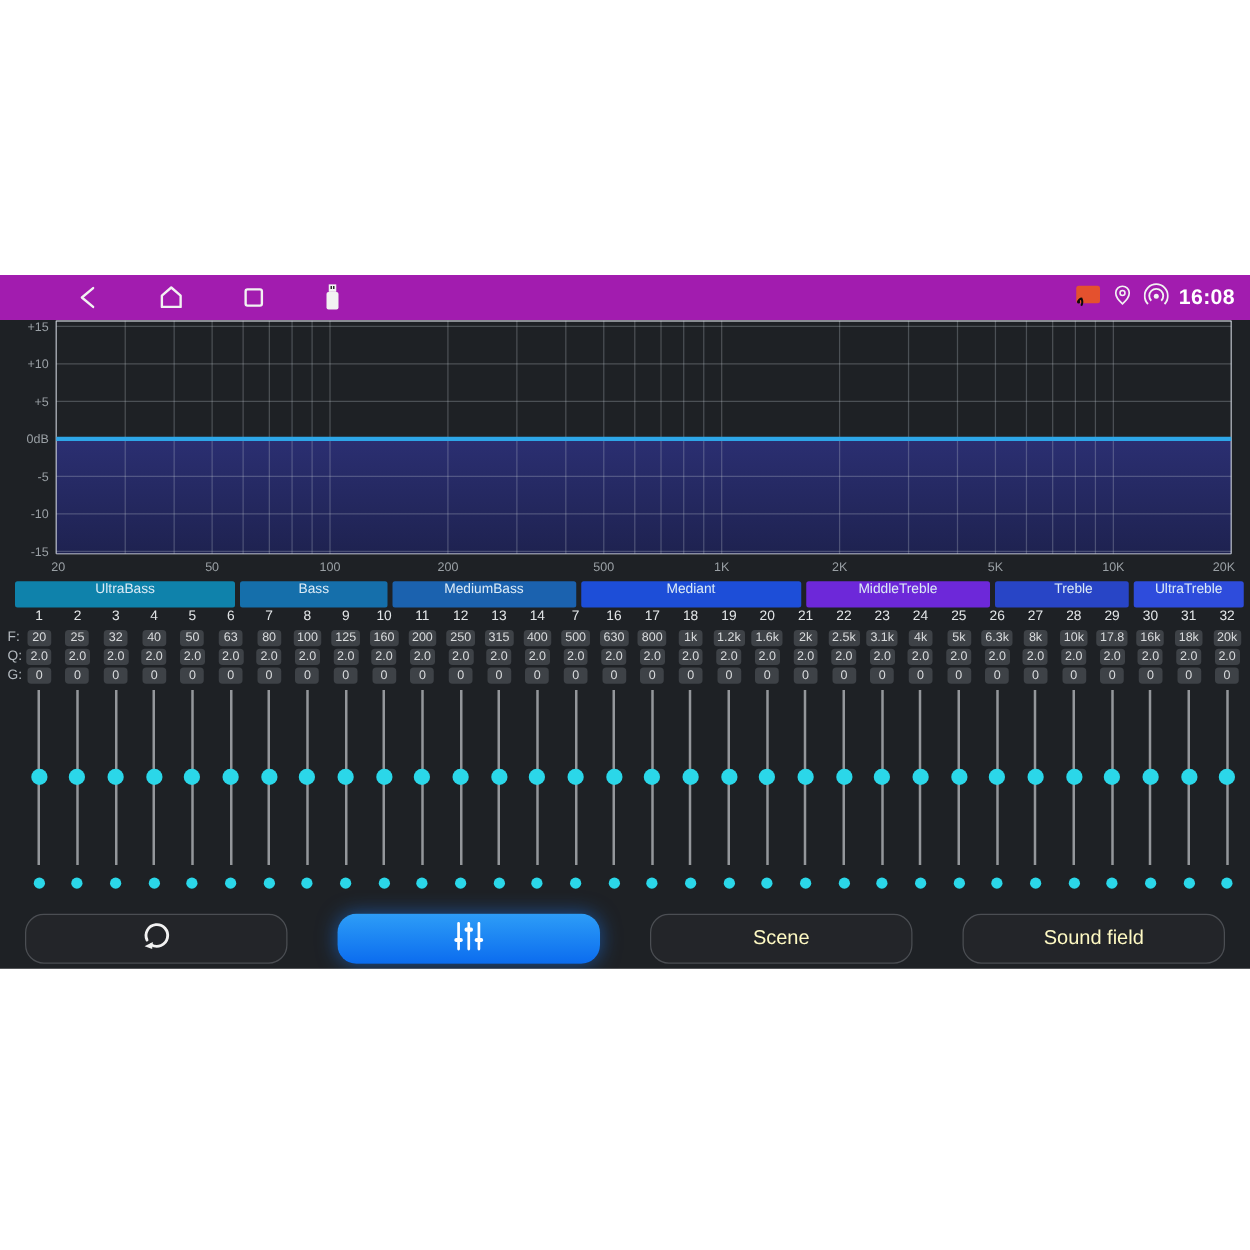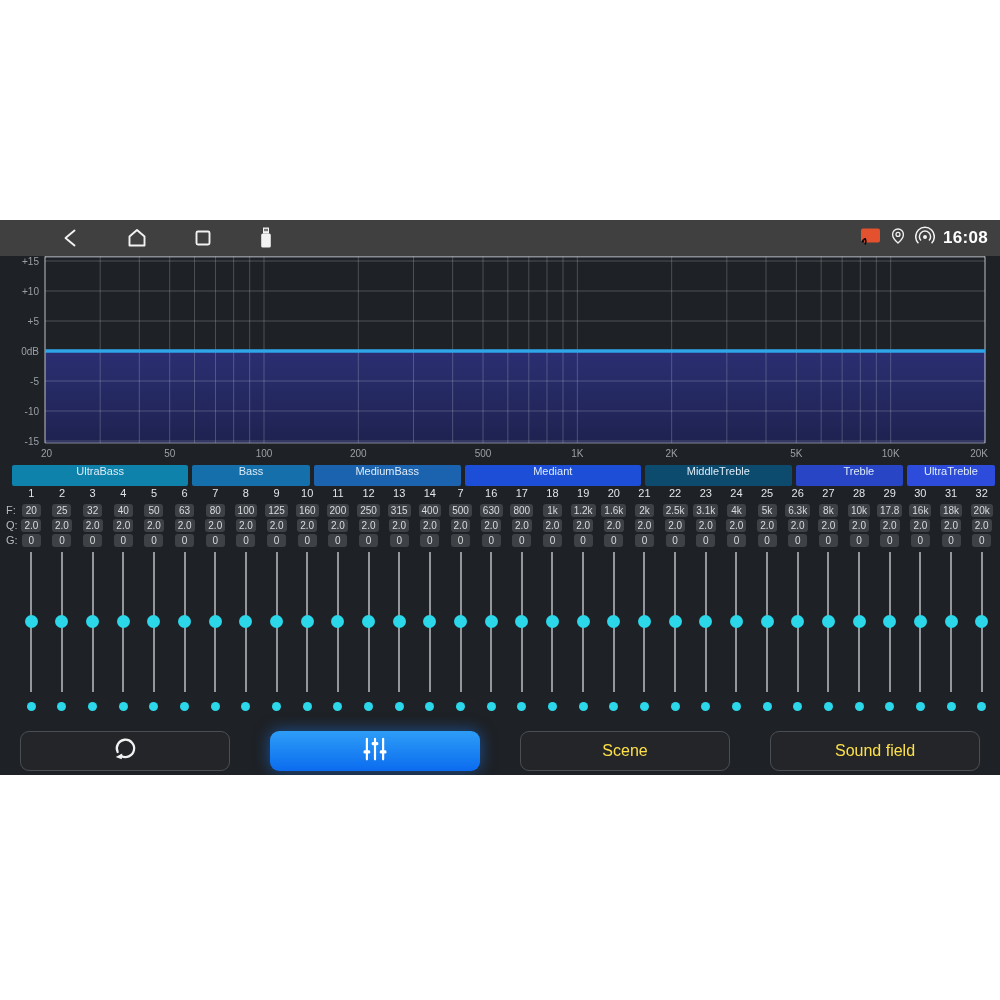--- a/index.html
+++ b/index.html
@@ -8,7 +8,7 @@
   .screen{position:absolute;top:220px;left:0;width:1000px;height:555px;background:#1e2125;overflow:hidden;}
 
   
-  .statusbar{position:absolute;top:0;left:0;right:0;height:36px;background:#404040;display:flex;align-items:center;}
+  .statusbar{position:absolute;top:0;left:0;right:0;height:36px;background:#a21caf;display:flex;align-items:center;}
   .nav{display:flex;align-items:center;gap:44px;margin-left:60px;}
   .nav svg{display:block;}
   .sb-right{margin-left:auto;display:flex;align-items:center;gap:8px;margin-right:12px;}

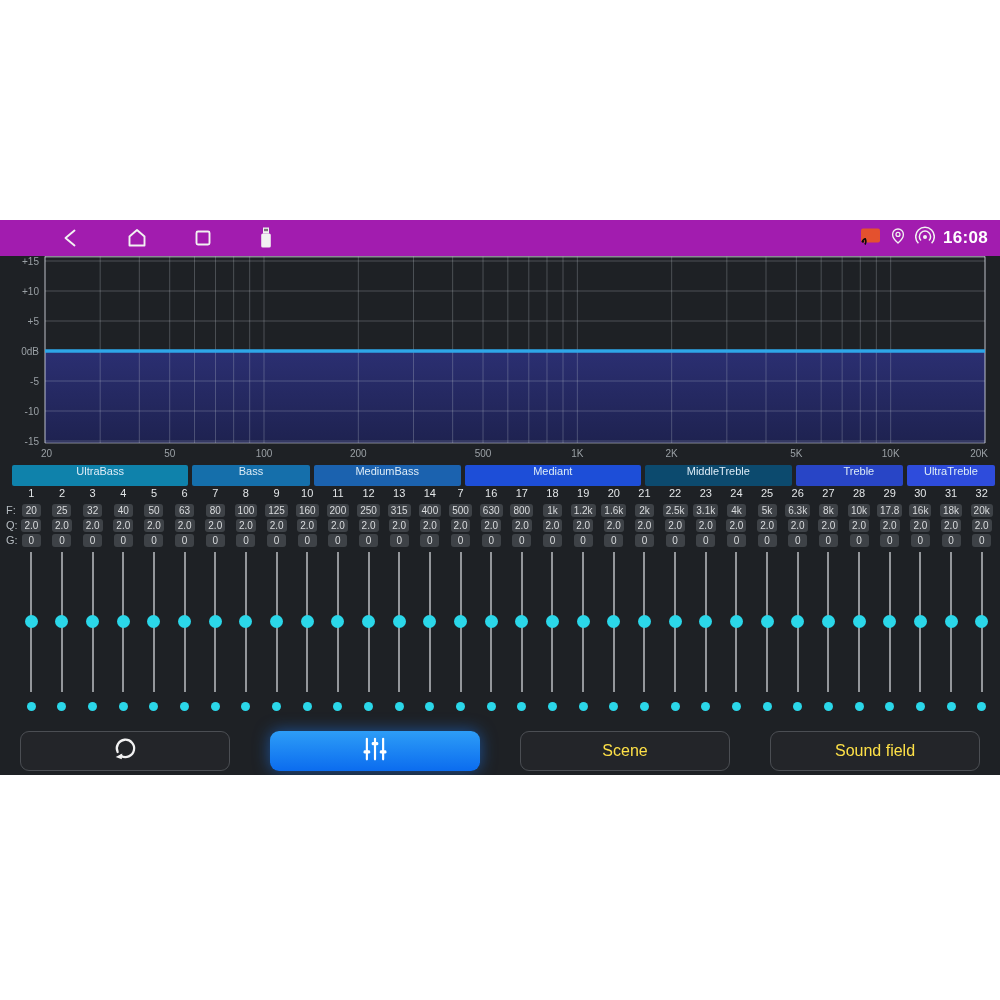--- a/index.html
+++ b/index.html
@@ -185,7 +185,7 @@
         <div class="seg" style="flex-grow: 6; flex-basis: 0px; background: #1d4ed8;">
           <span>Mediant</span>
         </div>
-        <div class="seg" style="flex-grow: 5; flex-basis: 0px; background: #0c4a6e;">
+        <div class="seg" style="flex-grow: 5; flex-basis: 0px; background: #6d28d9;">
           <span>MiddleTreble</span>
         </div>
         <div class="seg" style="flex-grow: 3; flex-basis: 0px; background: rgb(40, 69, 198); padding-left: 19px;">

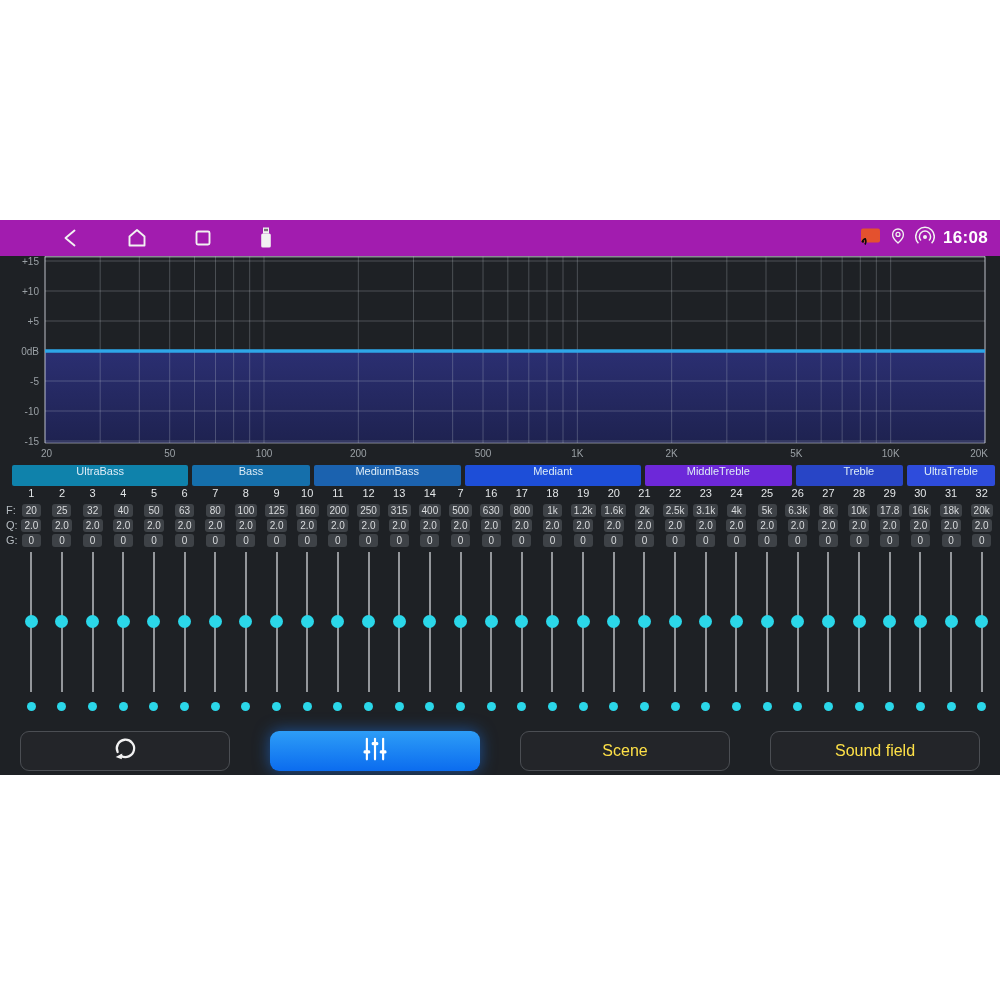--- a/index.html
+++ b/index.html
@@ -43,7 +43,7 @@
 
   
   .buttons{position:absolute;top:511px;left:20px;right:20px;display:flex;justify-content:space-between;}
-  .btn{width:210px;height:40px;border-radius:9px;background:#232529;border:1px solid #4b4e53;color:#fde047;
+  .btn{width:210px;height:40px;border-radius:15px;background:#232529;border:1px solid #4b4e53;color:#fef9c3;
        font-size:16px;display:flex;align-items:center;justify-content:center;box-sizing:border-box;cursor:pointer;}
   .btn.blue{background:linear-gradient(180deg,#2d9df7 0%,#0b6cef 100%);border:none;box-shadow:0 0 16px rgba(28,122,246,.55);}
 </style>

